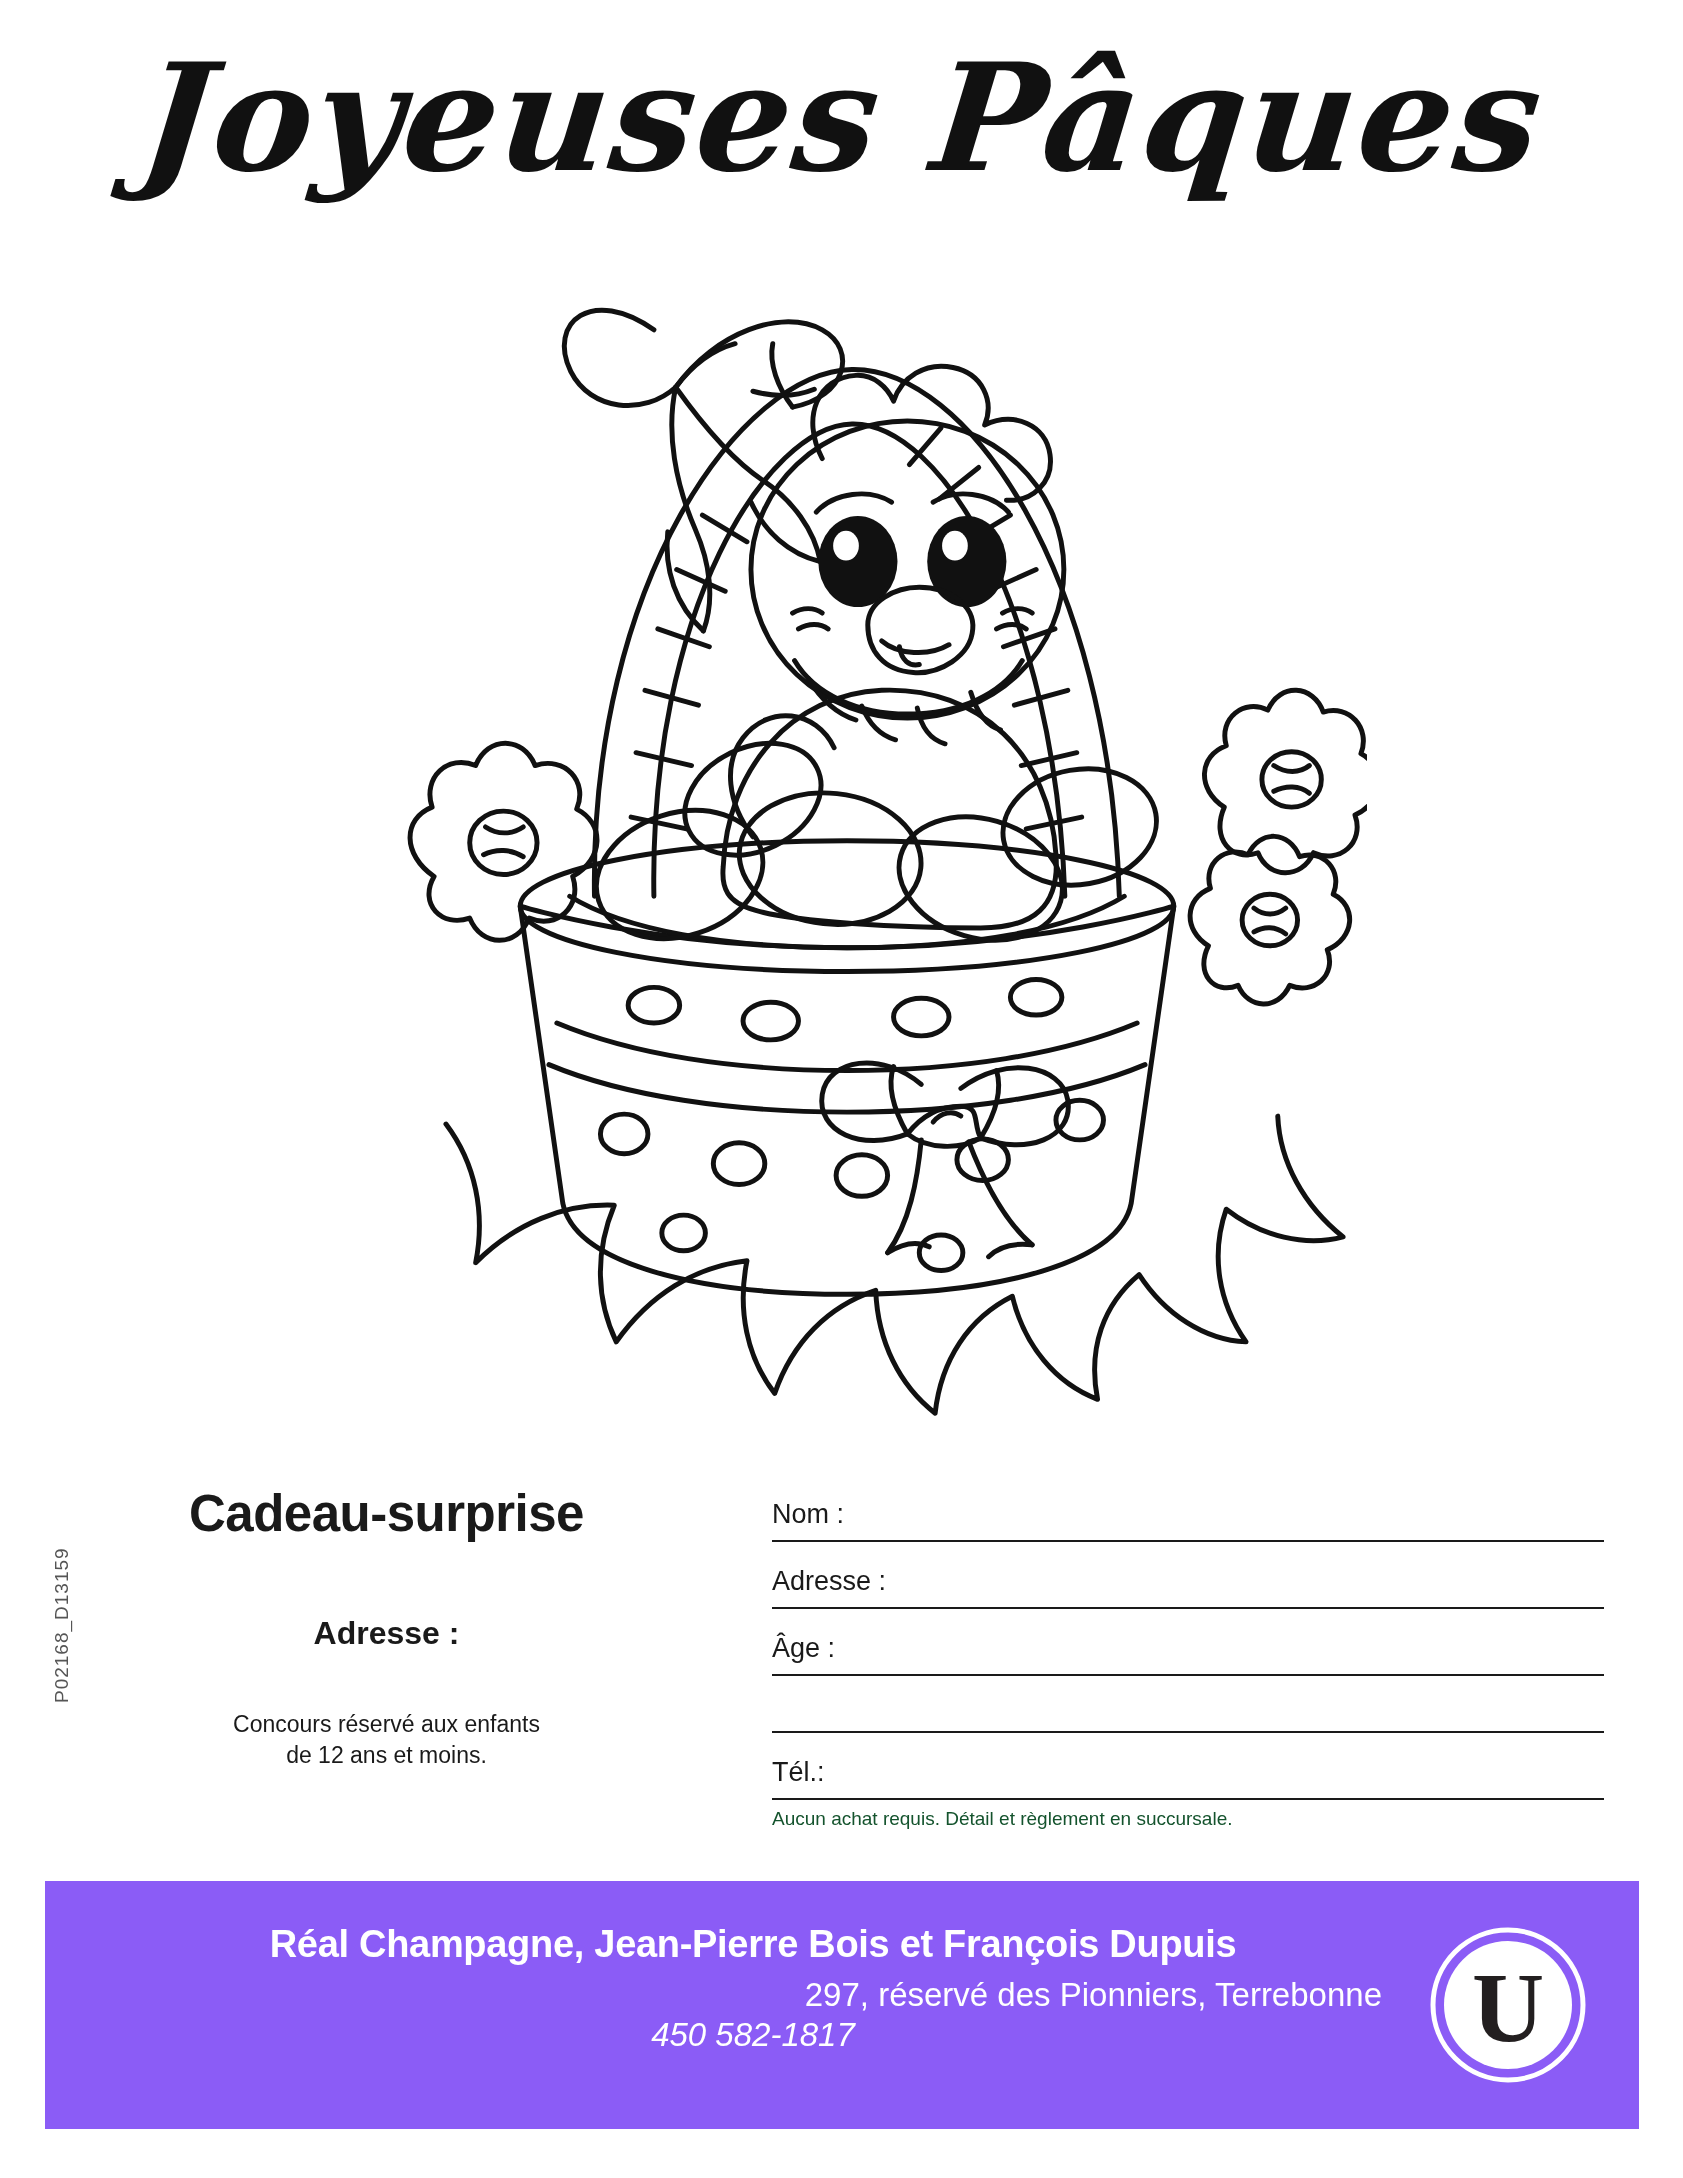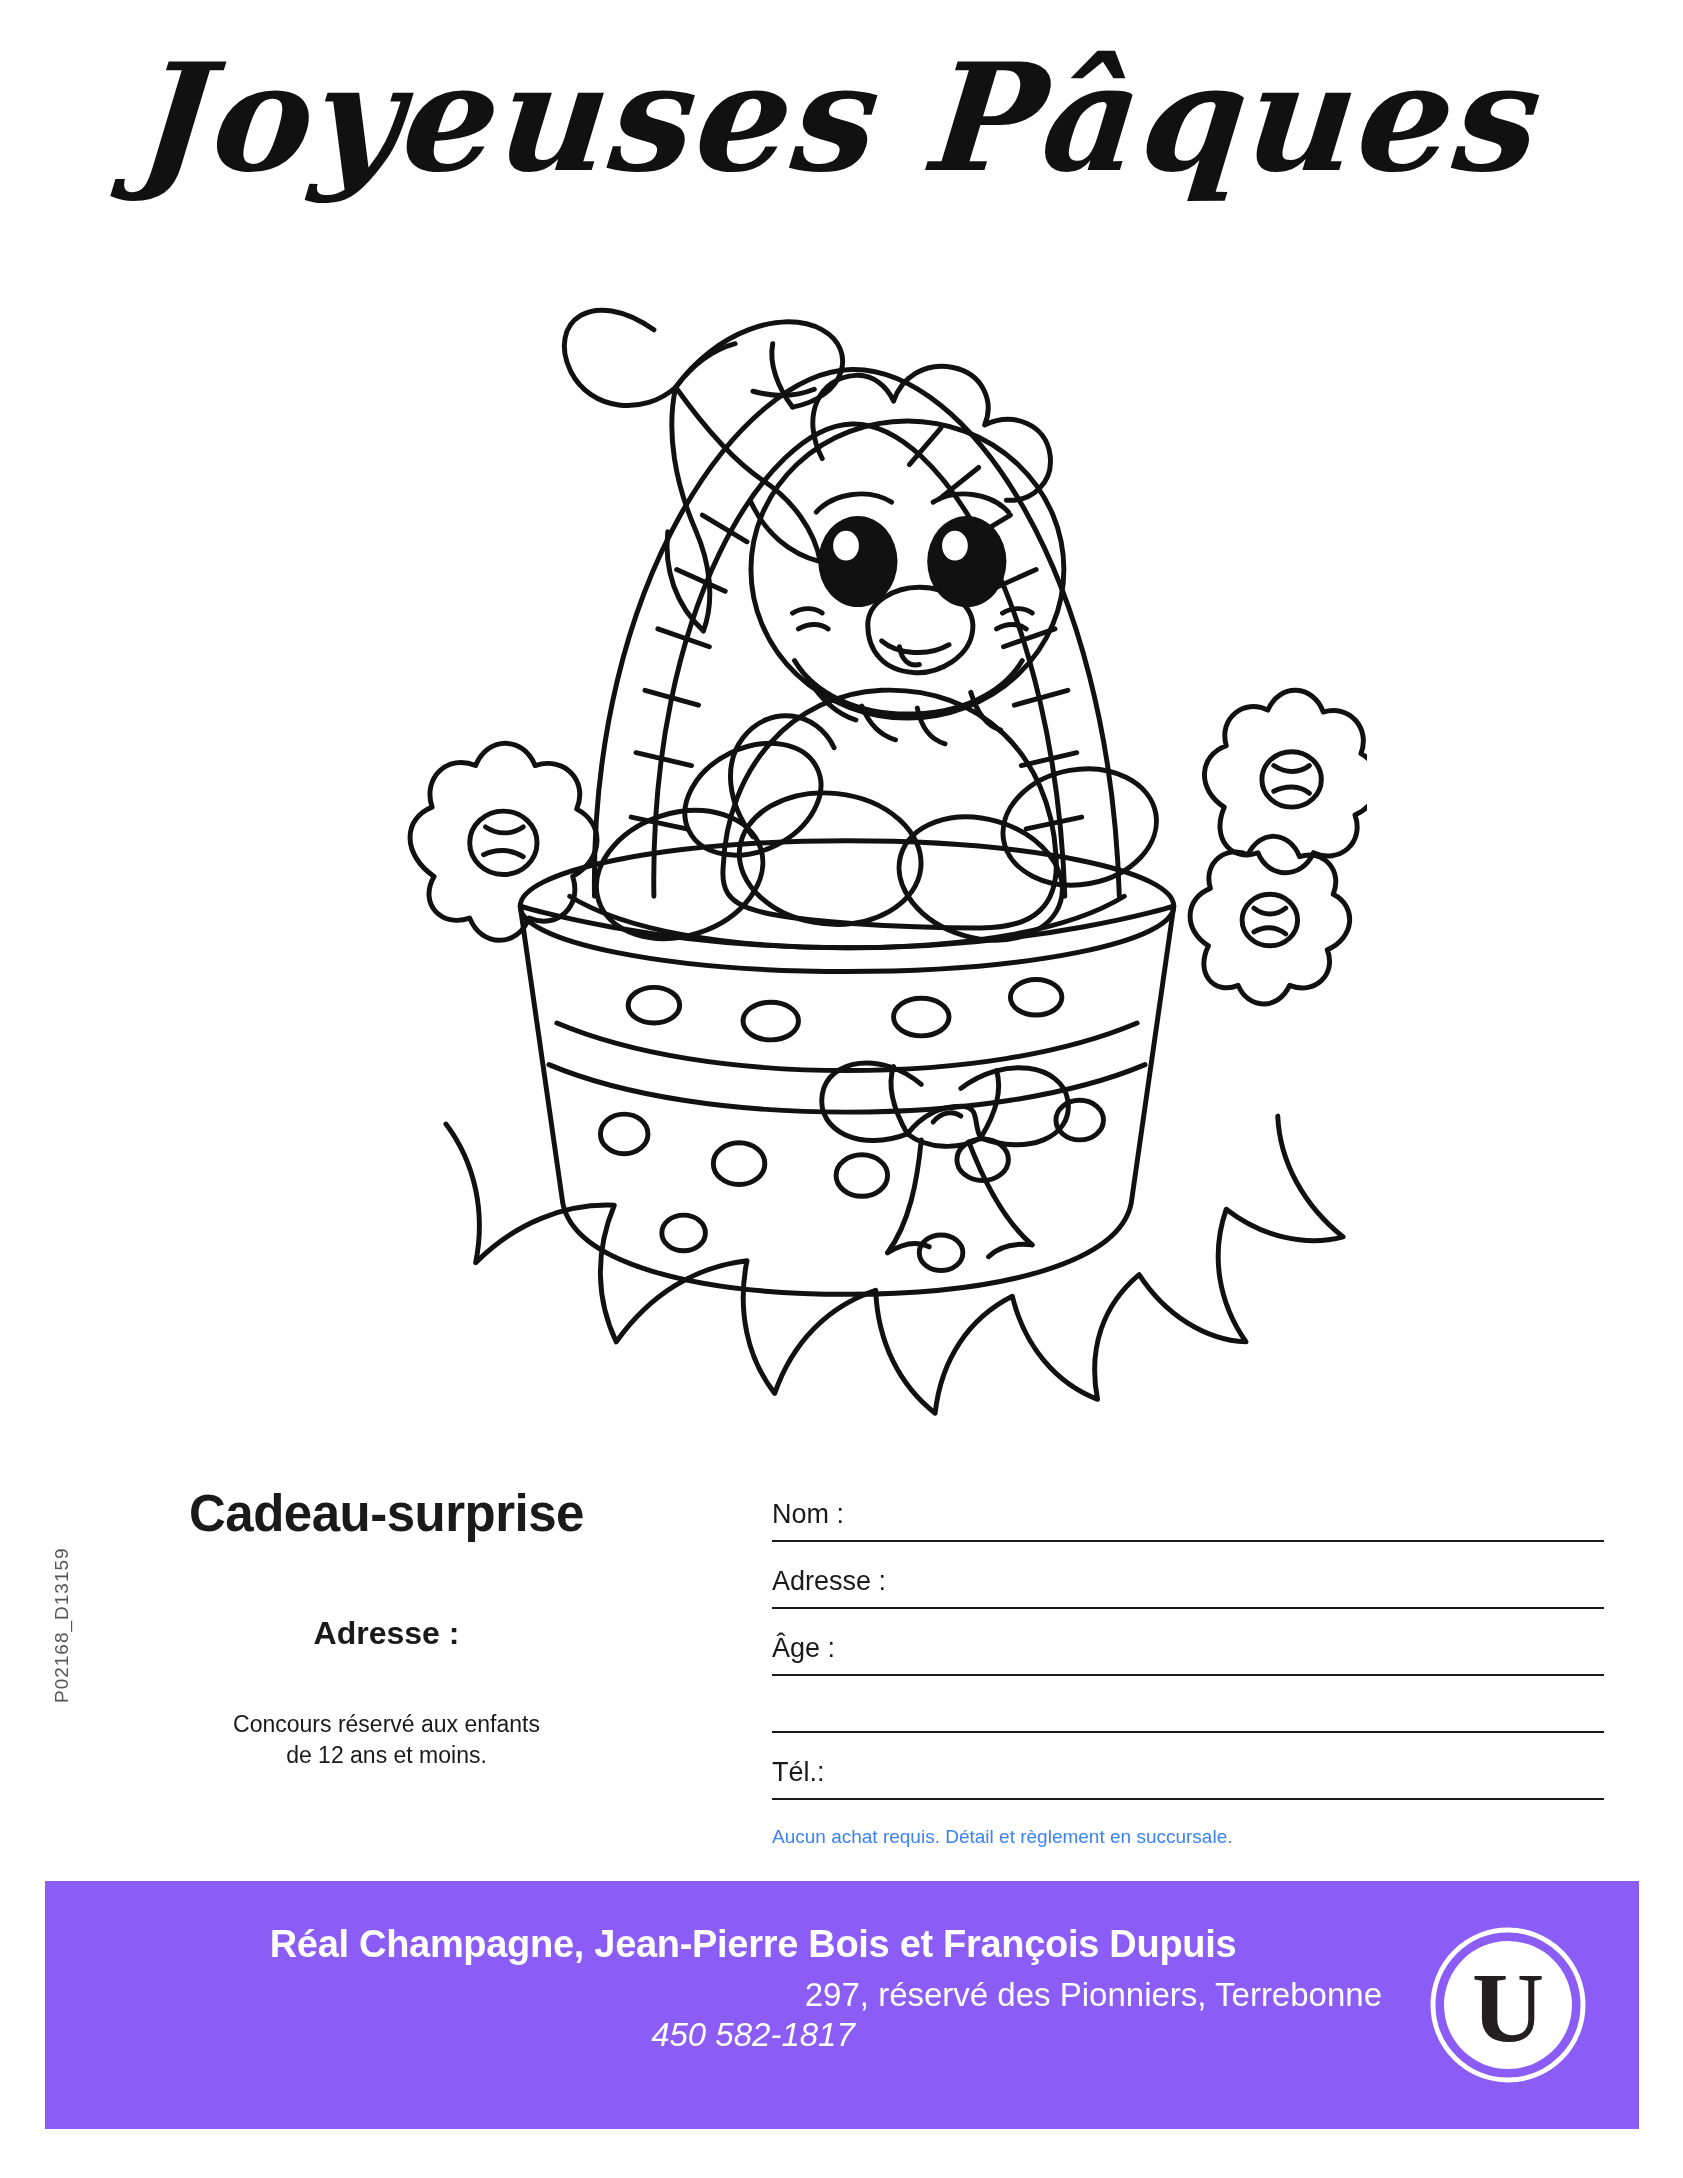--- a/index.html
+++ b/index.html
@@ -117,9 +117,9 @@
   }
   .field.blank { height: 55px; }
   .disclaimer {
-    margin-top: 26px;
+    margin-top: 8px;
     font-size: 19px;
-    color: #3b82f6;
+    color: #14532d;
   }
 
   

